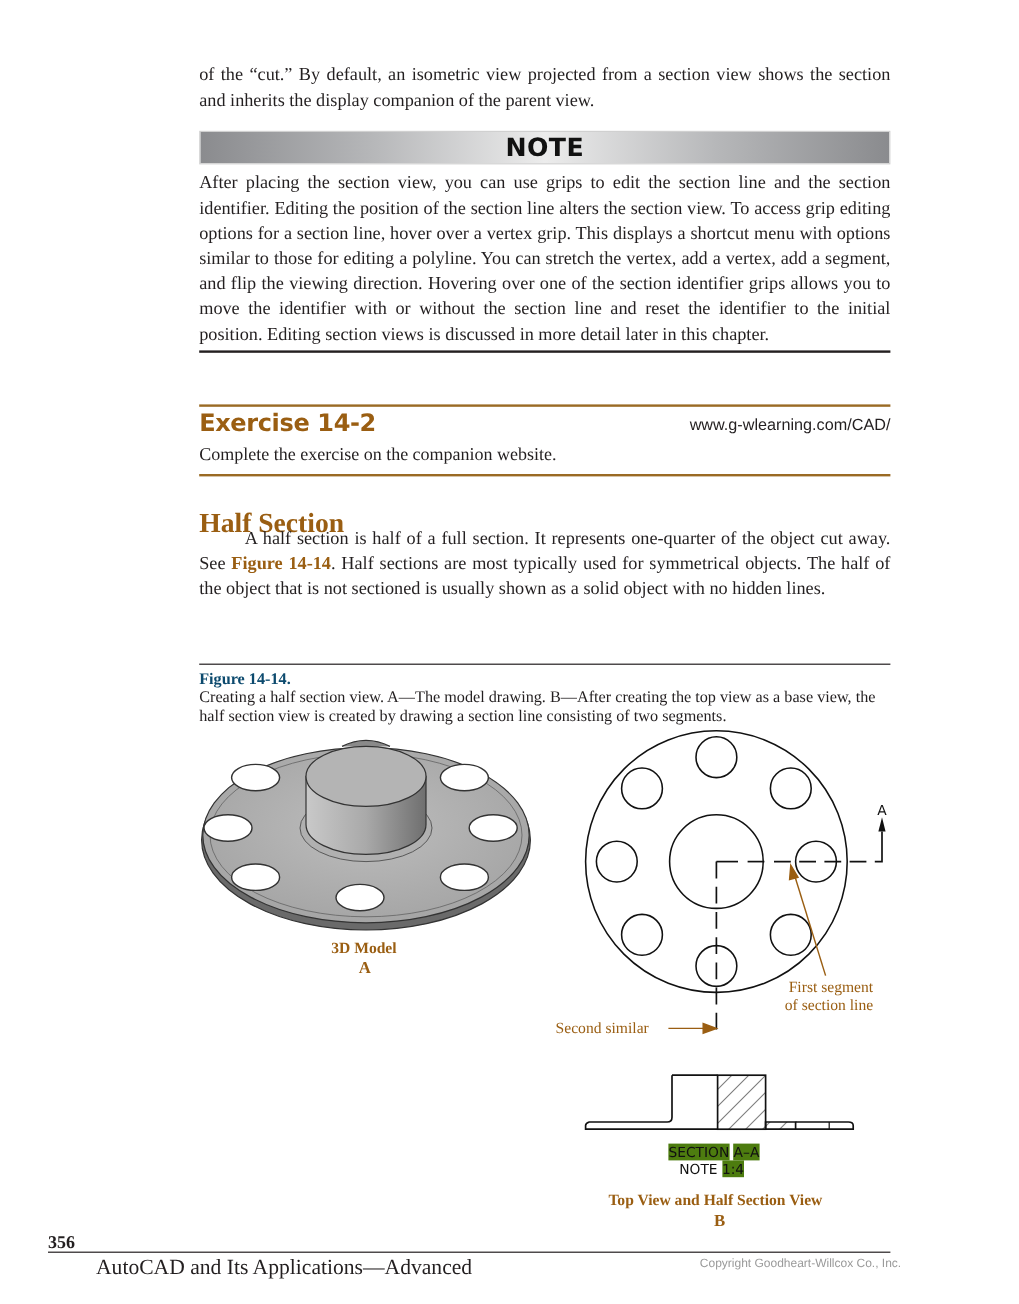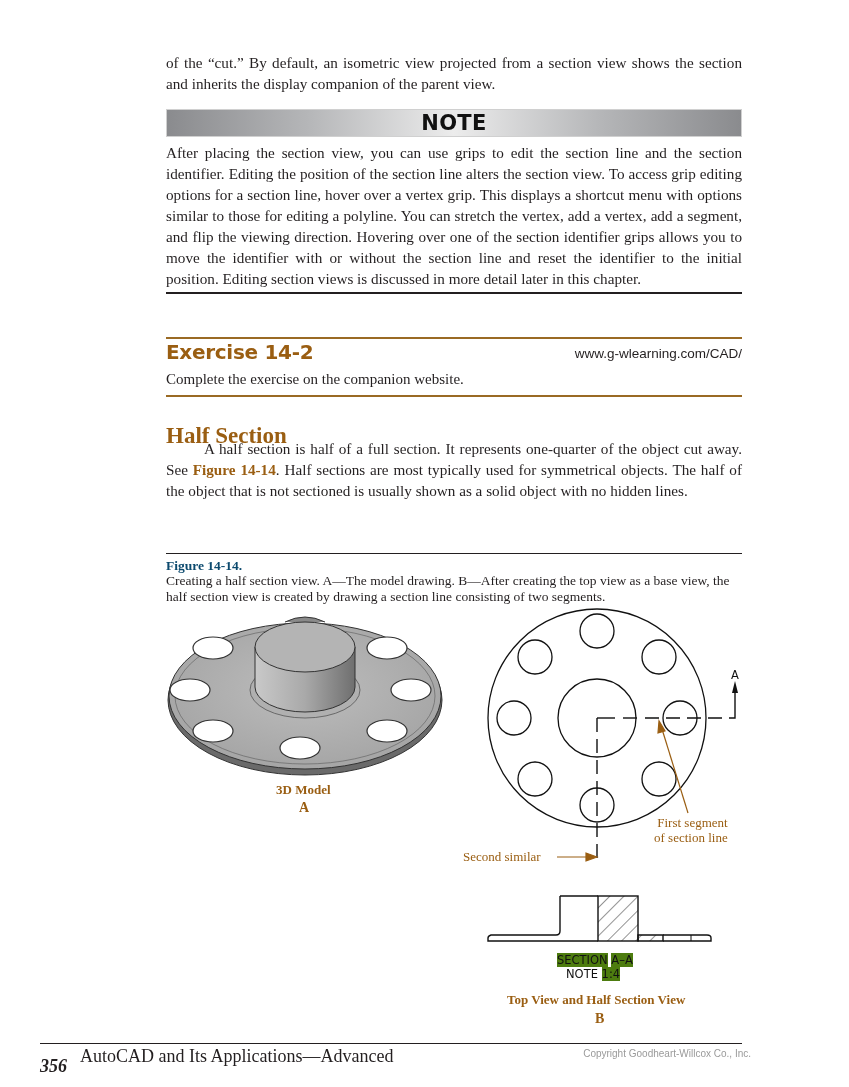--- a/index.html
+++ b/index.html
@@ -28,7 +28,7 @@
     .fig-caption { left: 166px; top: 573px; width: 580px; font-size: 13.5px; line-height: 16px; }
     .brown-label { color: #9a5e12; font-size: 13px; font-family: "Liberation Serif", serif; }
     .bold-label { font-weight: bold; }
-    .footer-num { left: 40px; top: 1056px; font-size: 18px; font-weight: bold; font-style: italic; }
+    .footer-num { left: 40px; top: 1028px; font-size: 15px; font-weight: bold; }
     .footer-title { left: 80px; top: 1046px; font-size: 18px; }
     .footer-copy { right: 98px; top: 1048px; font-family: "Liberation Sans", sans-serif; font-size: 10px; color: #9a9a9a; }
     .cad-text { font-family: "DejaVu Sans", "Liberation Sans", sans-serif; font-size: 11.5px; color: #111; }

